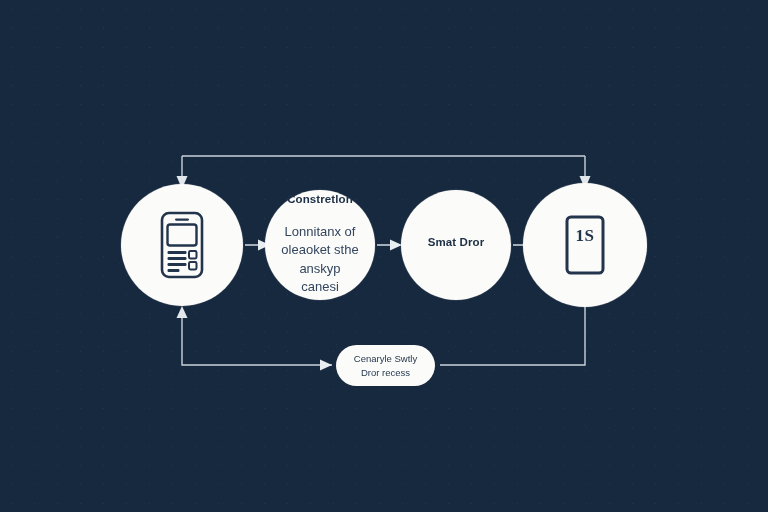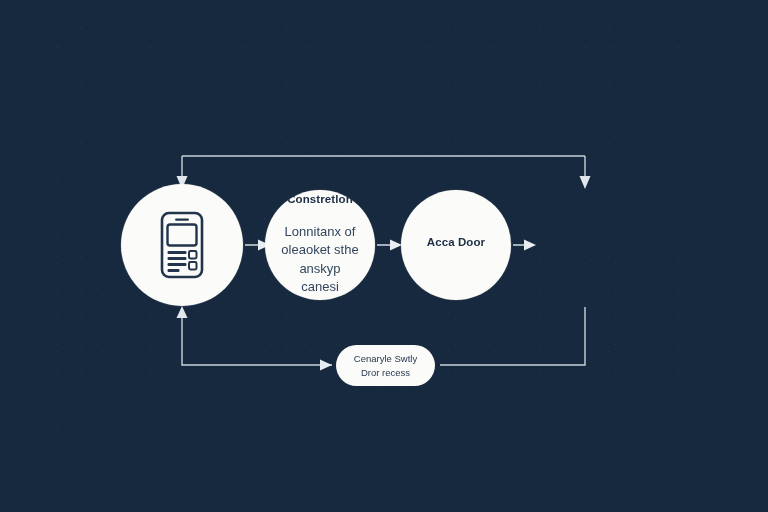--- a/index.html
+++ b/index.html
@@ -152,7 +152,7 @@
   </div>
 
   <div class="node" style="left:401px; top:190px; width:110px; height:110px;">
-    <div class="node-title">Acca Door</div>
+    <div class="node-title">Smat Dror</div>
   </div>
 
 

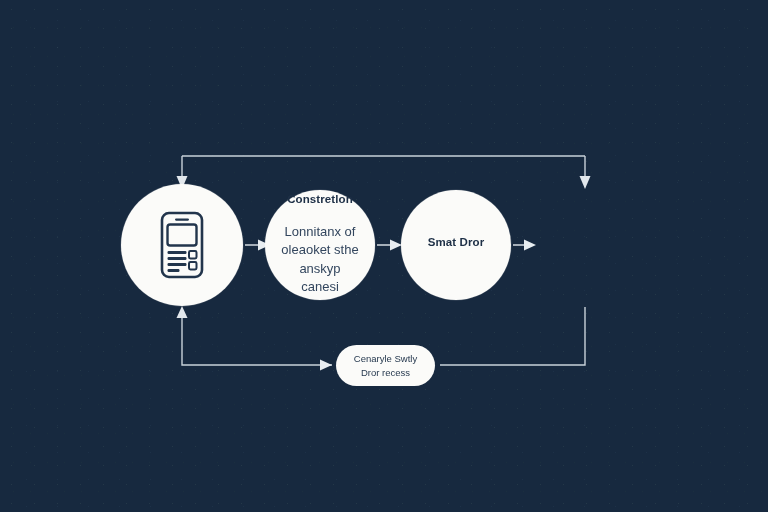--- a/index.html
+++ b/index.html
@@ -155,6 +155,12 @@
     <div class="node-title">Smat Dror</div>
   </div>
 
+  <div class="node" style="left:523px; top:183px; width:124px; height:124px;">
+    <svg class="icon-svg" width="42" height="62" viewBox="0 0 42 62">
+      <rect x="3" y="3" width="36" height="56" rx="4" ry="4" fill="none" stroke="#22354c" stroke-width="3"></rect>
+      <text class="door-label" x="21" y="27" text-anchor="middle">1S</text>
+    </svg>
+  </div>
 
   <div class="pill" style="left:336px; top:345px; width:99px; height:41px;">
     <div class="pill-line">Cenaryle Swtly</div>

